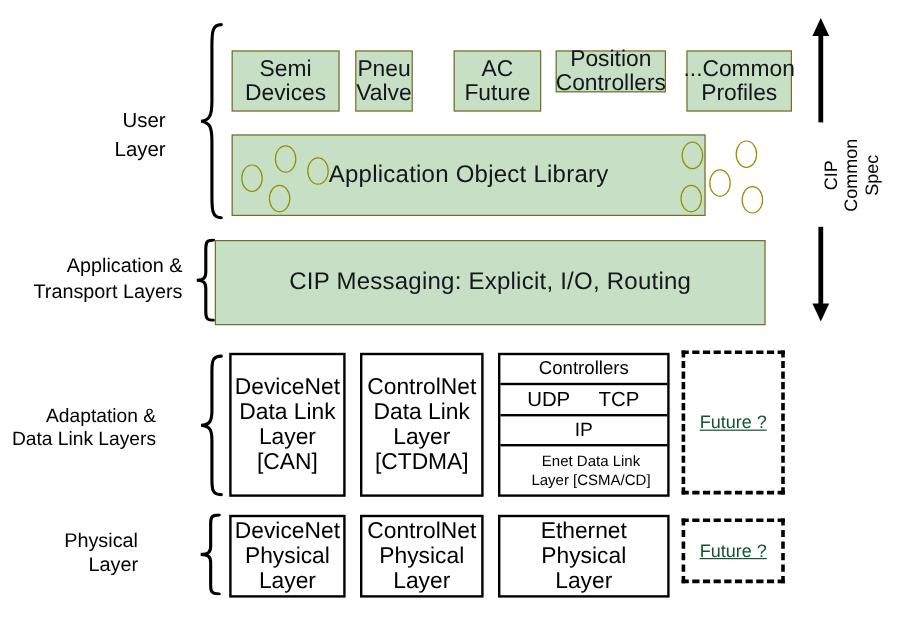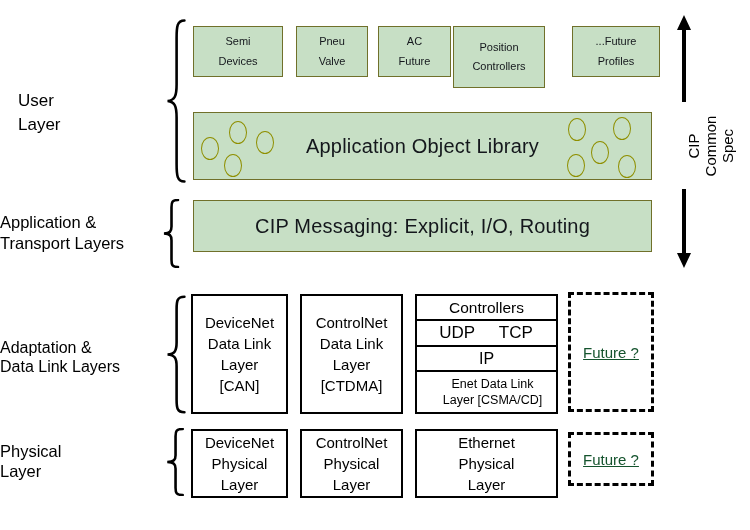--- a/index.html
+++ b/index.html
@@ -12,7 +12,7 @@
     box-sizing:border-box;display:flex;align-items:center;justify-content:center;
     text-align:center;white-space:pre-line;color:#14171c;
   }
-  .profile{font-size:11px;line-height:19.5px;}
+  .profile{font-size:19px;line-height:19.5px;margin-top:16px;}
   .bigtext{font-size:20px;letter-spacing:.2px;}
   .whitebox{
     position:absolute;background:#fff;border:2.5px solid #000;box-sizing:border-box;

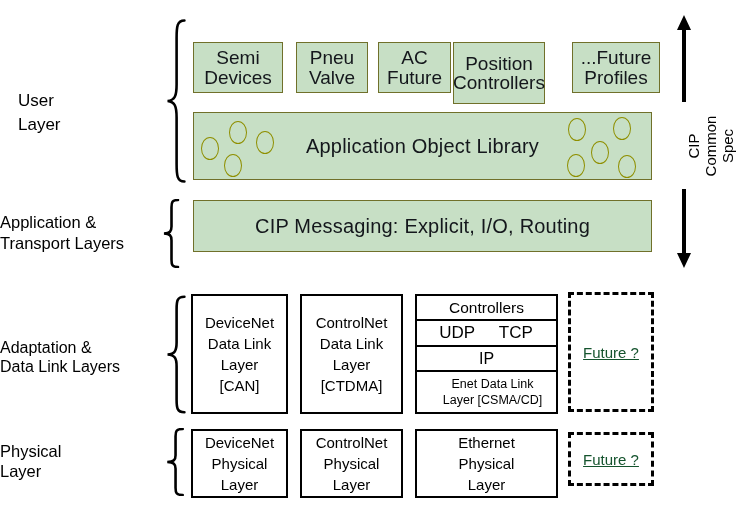--- a/index.html
+++ b/index.html
@@ -99,7 +99,7 @@
 
   <div class="greenbox profile" style="left:193px;top:26px;width:90px;height:51px">Semi
 Devices</div>
-  <div class="greenbox profile" style="left:296px;top:26px;width:72px;height:51px">Pneu
+  <div class="greenbox profile" style="left:296px;top:26px;width:48px;height:51px">Pneu
 Valve</div>
   <div class="greenbox profile" style="left:378px;top:26px;width:73px;height:51px">AC
 Future</div>

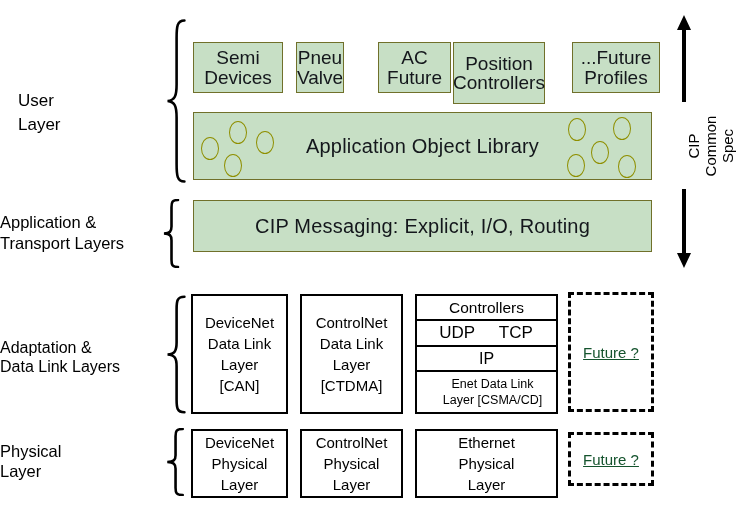--- a/index.html
+++ b/index.html
@@ -103,7 +103,7 @@
 Valve</div>
   <div class="greenbox profile" style="left:378px;top:26px;width:73px;height:51px">AC
 Future</div>
-  <div class="greenbox profile" style="left:453px;top:26px;width:92px;height:62px">Position
+  <div class="greenbox profile" style="left:463px;top:26px;width:92px;height:35px">Position
 Controllers</div>
   <div class="greenbox profile" style="left:572px;top:26px;width:88px;height:51px">...Future
 Profiles</div>

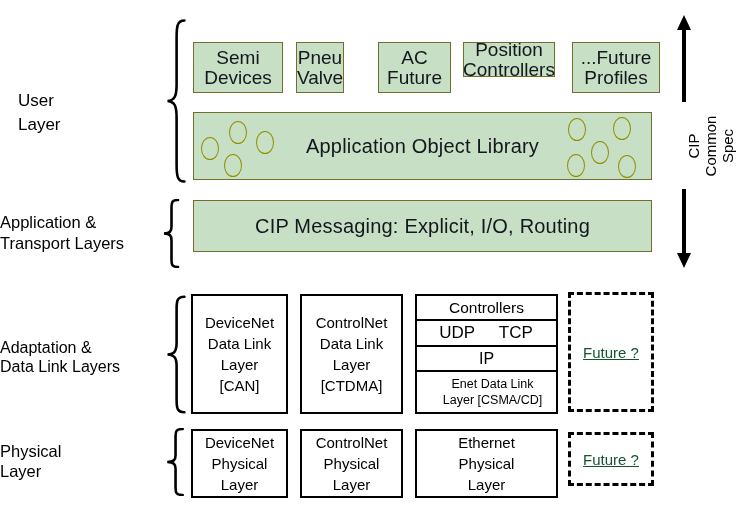--- a/index.html
+++ b/index.html
@@ -105,7 +105,7 @@
 Future</div>
   <div class="greenbox profile" style="left:463px;top:26px;width:92px;height:35px">Position
 Controllers</div>
-  <div class="greenbox profile" style="left:572px;top:26px;width:88px;height:51px">...Future
+  <div class="greenbox profile" style="left:572px;top:26px;width:88px;height:51px">...Common
 Profiles</div>
 
   <div class="greenbox bigtext" style="left:193px;top:112px;width:459px;height:68px">

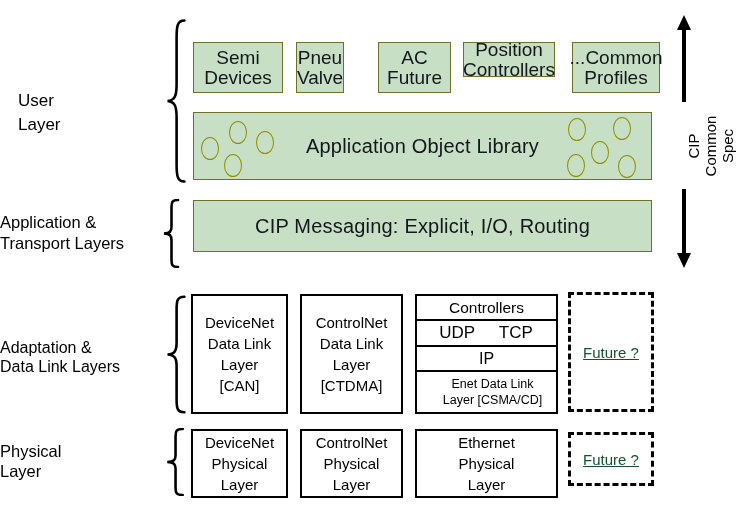--- a/index.html
+++ b/index.html
@@ -24,7 +24,7 @@
     display:flex;align-items:center;justify-content:center;font-size:15px;color:#14532d;text-decoration:underline;
   }
   .sidelabel{
-    position:absolute;text-align:left;white-space:pre-line;
+    position:absolute;text-align:right;white-space:pre-line;
     font-size:16.5px;line-height:21px;color:#000;
   }
   .lbl-user{left:18px;top:89px;width:120px;line-height:24px;font-size:17px;}

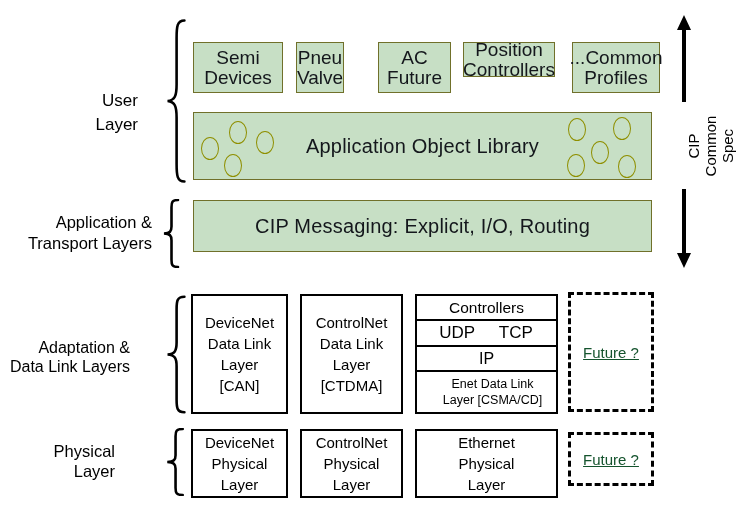--- a/index.html
+++ b/index.html
@@ -108,7 +108,7 @@
   <div class="greenbox profile" style="left:572px;top:26px;width:88px;height:51px">...Common
 Profiles</div>
 
-  <div class="greenbox bigtext" style="left:193px;top:112px;width:459px;height:68px">
+  <div class="greenbox bigtext" style="left:193px;top:112px;width:395px;height:68px">
     <span>Application Object Library</span>
   </div>
 

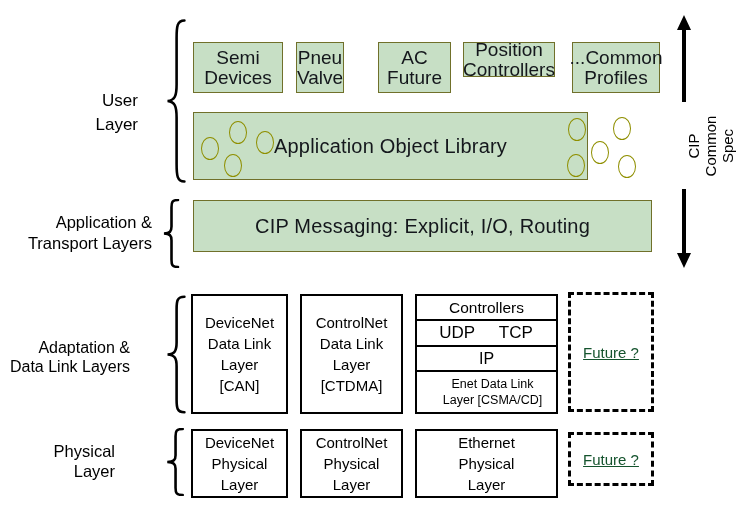--- a/index.html
+++ b/index.html
@@ -123,7 +123,7 @@
   <div class="ellipse" style="left:567px;top:154px"></div>
   <div class="ellipse" style="left:618px;top:155px"></div>
 
-  <div class="greenbox bigtext" style="left:193px;top:200px;width:459px;height:52px">
+  <div class="greenbox bigtext" style="left:179px;top:200px;width:459px;height:71px">
     <span>CIP Messaging: Explicit, I/O, Routing</span>
   </div>
 

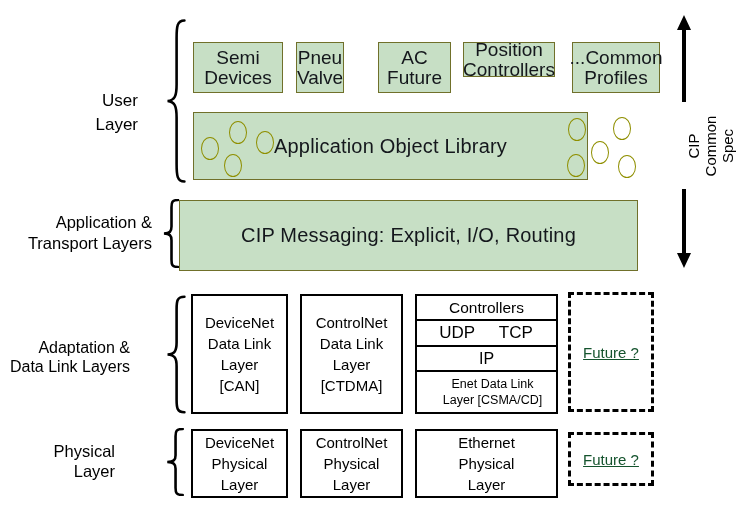--- a/index.html
+++ b/index.html
@@ -17,7 +17,7 @@
   .whitebox{
     position:absolute;background:#fff;border:2.5px solid #000;box-sizing:border-box;
     display:flex;align-items:center;justify-content:center;text-align:center;
-    white-space:pre-line;font-size:15px;line-height:21px;color:#000;
+    white-space:pre-line;font-size:19px;line-height:21px;color:#000;
   }
   .dashedbox{
     position:absolute;background:#fff;border:3px dashed #000;box-sizing:border-box;

